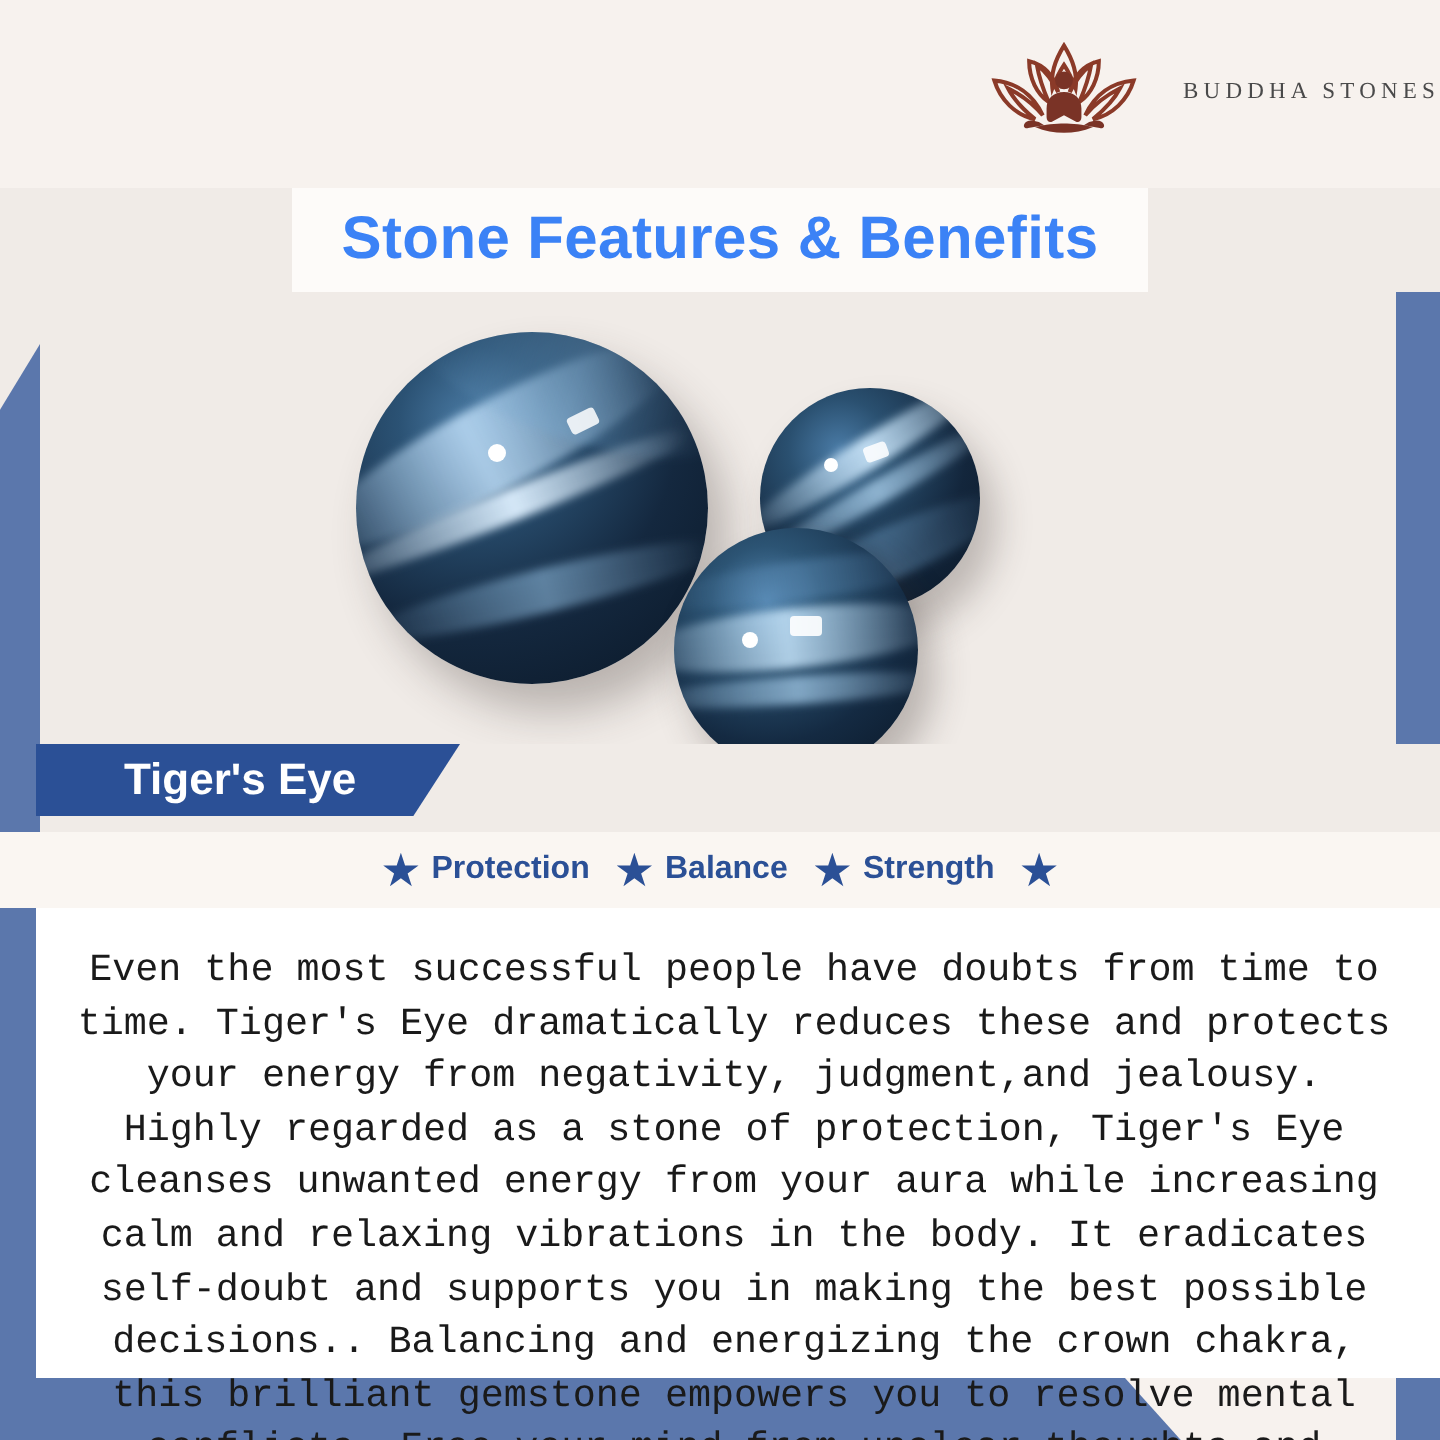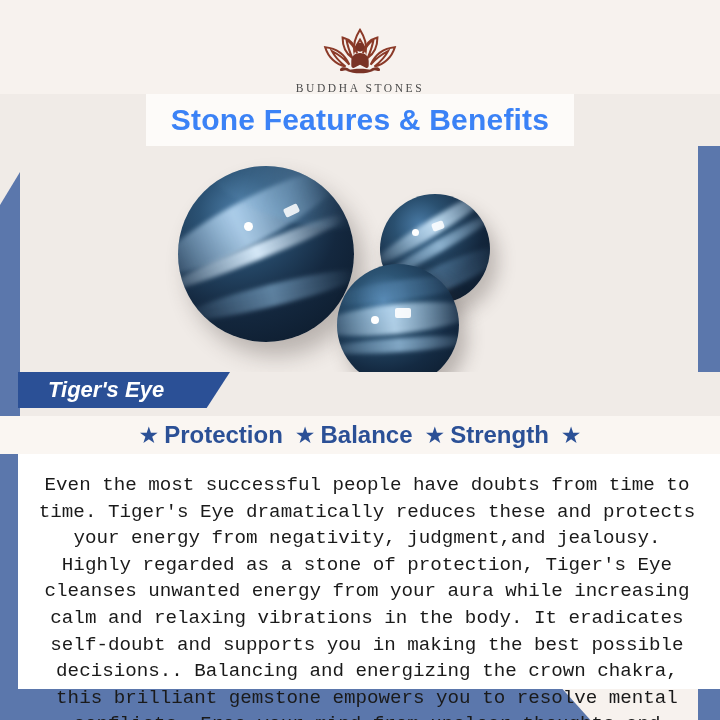--- a/index.html
+++ b/index.html
@@ -76,7 +76,7 @@
     height: 94px;
     background: #f7f2ee;
     display: flex;
-    flex-direction: column;
+    flex-direction: row;
     align-items: center;
     justify-content: flex-end;
     padding-bottom: 4px;

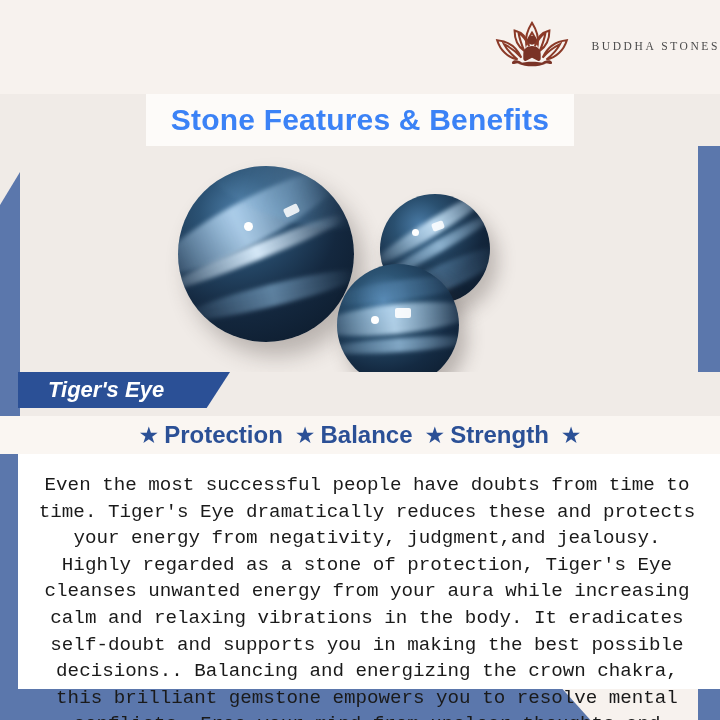--- a/index.html
+++ b/index.html
@@ -199,9 +199,8 @@
     font-weight: bold;
     font-size: 22px;
     color: #ffffff;
-    padding-left: 30px;
+    padding-left: 44px;
     white-space: nowrap;
-    font-style: italic;
   }
   .banner-row {
     position: absolute;

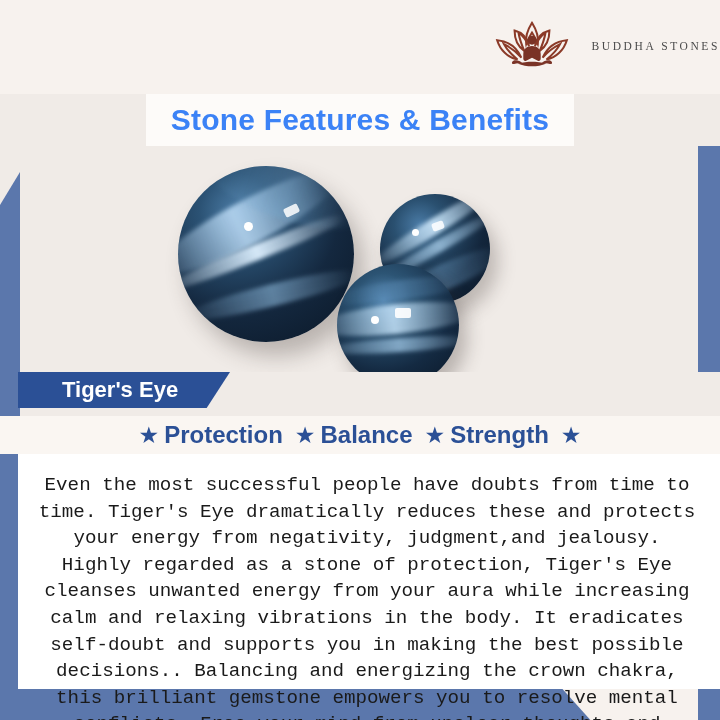--- a/index.html
+++ b/index.html
@@ -240,7 +240,7 @@
   .benefit-label {
     font-family: "Liberation Sans Narrow", "Liberation Sans", sans-serif;
     font-weight: bold;
-    font-size: 24px;
+    font-size: 16px;
     color: #2b5096;
     white-space: nowrap;
   }

